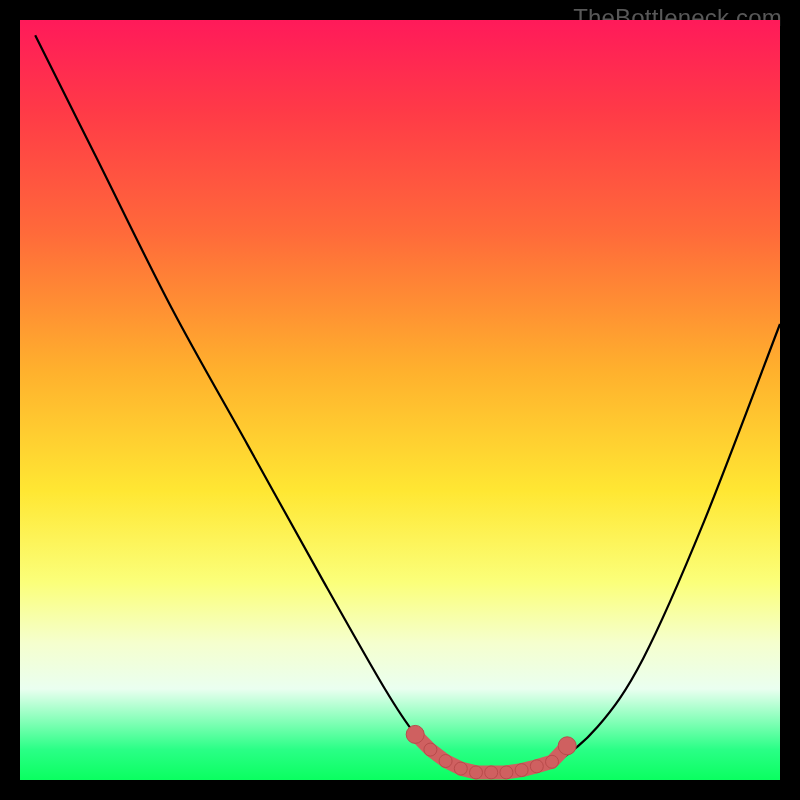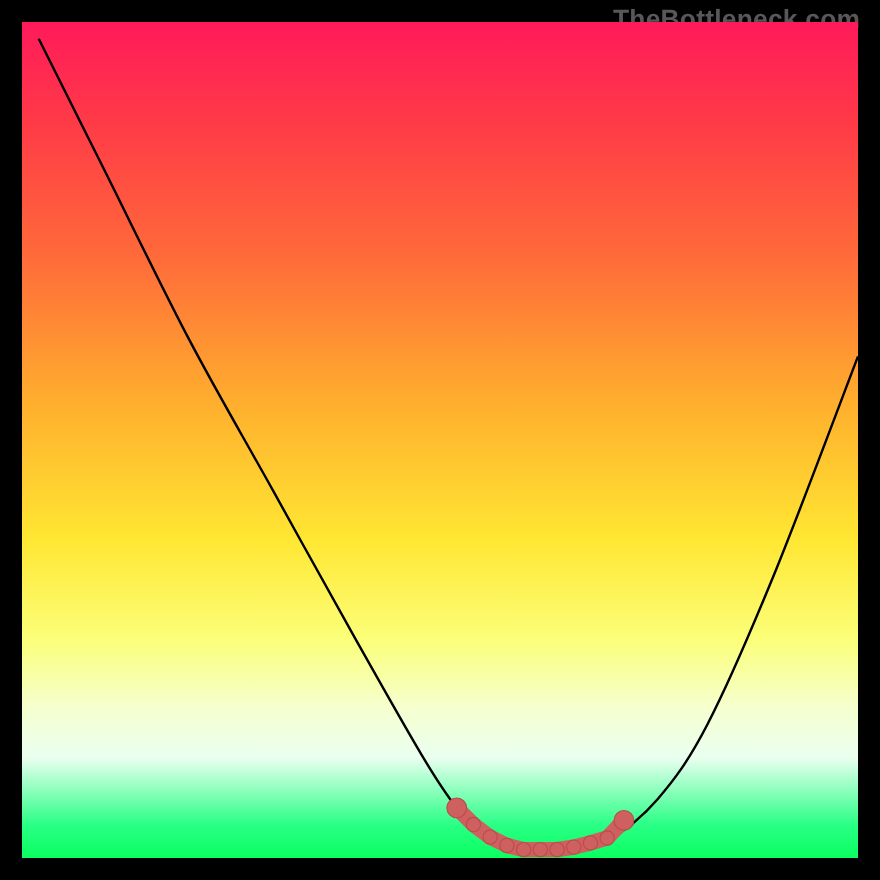--- a/index.html
+++ b/index.html
@@ -43,7 +43,7 @@
     right: 18px;
     color: #585858;
     font-size: 24px;
-    font-weight: 700;
+    font-weight: 400;
     letter-spacing: 0.2px;
     user-select: none;
   }

